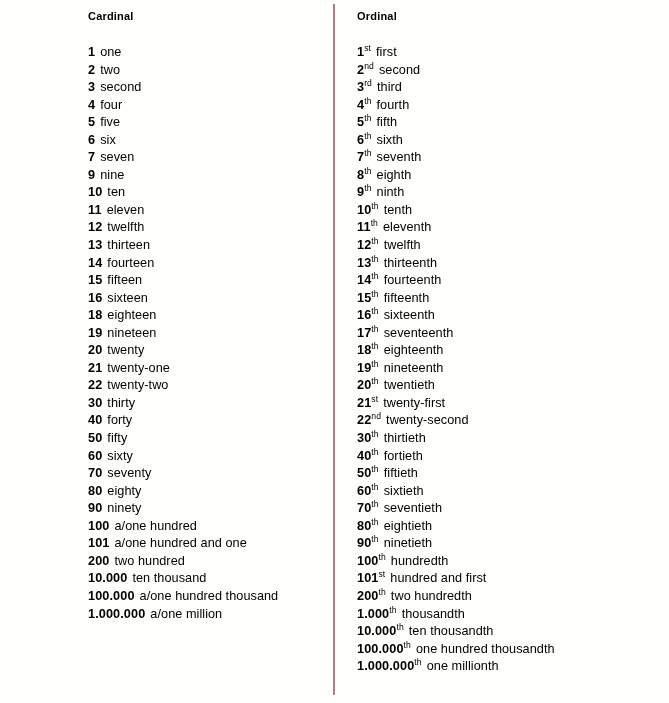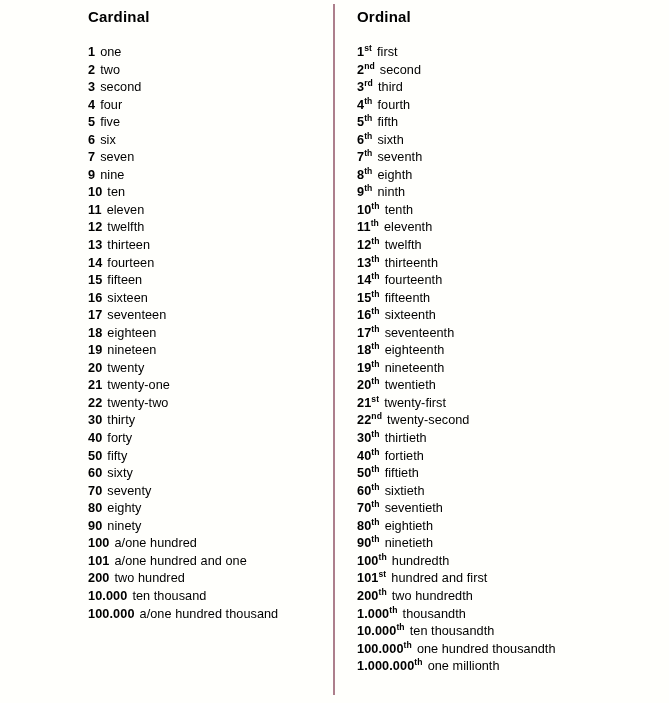--- a/index.html
+++ b/index.html
@@ -58,7 +58,7 @@
   }
 
   .col-header {
-    font-size: 15px;
+    font-size: 11px;
     font-weight: bold;
     line-height: 15px;
     letter-spacing: 0.2px;

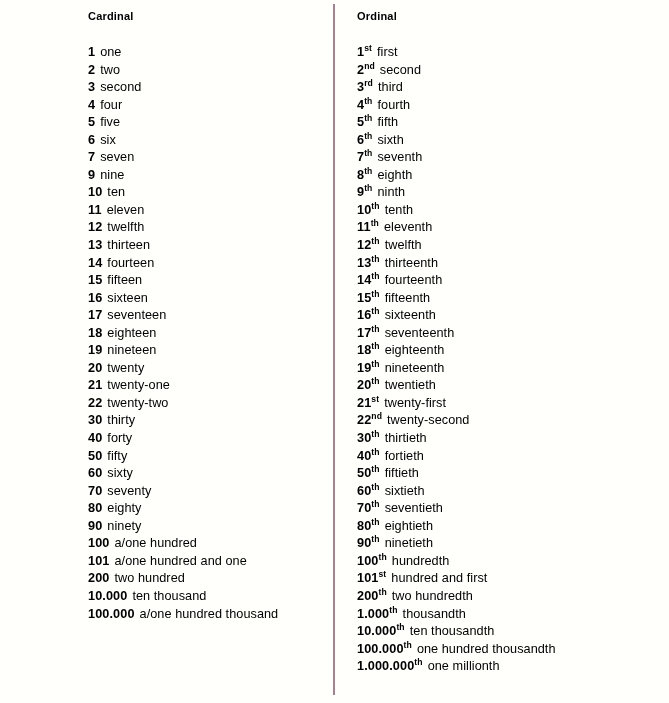--- a/index.html
+++ b/index.html
@@ -84,7 +84,7 @@
   }
 
   .suffix {
-    font-weight: bold;
+    font-weight: normal;
     font-size: 8.6px;
     vertical-align: super;
     line-height: 0;

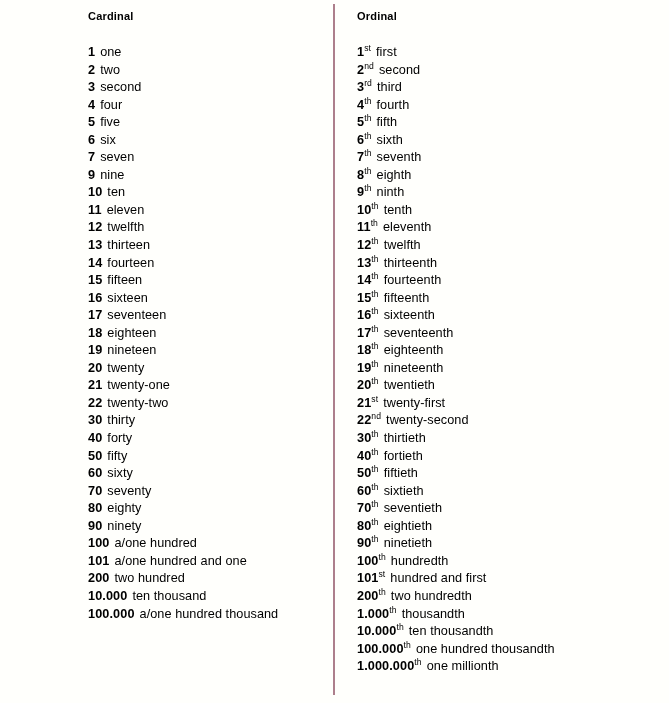--- a/index.html
+++ b/index.html
@@ -128,7 +128,6 @@
           <li class="row"><span class="num">14</span><span class="gap"></span><span class="word">fourteen</span></li>
           <li class="row"><span class="num">15</span><span class="gap"></span><span class="word">fifteen</span></li>
           <li class="row"><span class="num">16</span><span class="gap"></span><span class="word">sixteen</span></li>
-          <li class="row"><span class="num">17</span><span class="gap"></span><span class="word">seventeen</span></li>
           <li class="row"><span class="num">18</span><span class="gap"></span><span class="word">eighteen</span></li>
           <li class="row"><span class="num">19</span><span class="gap"></span><span class="word">nineteen</span></li>
           <li class="row"><span class="num">20</span><span class="gap"></span><span class="word">twenty</span></li>

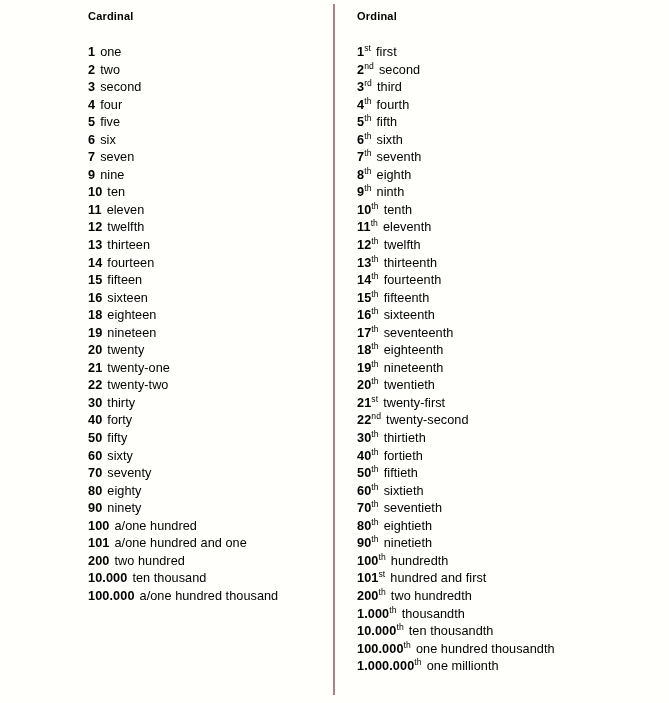--- a/index.html
+++ b/index.html
@@ -145,6 +145,7 @@
           <li class="row"><span class="num">200</span><span class="gap"></span><span class="word">two hundred</span></li>
           <li class="row"><span class="num">10.000</span><span class="gap"></span><span class="word">ten thousand</span></li>
           <li class="row"><span class="num">100.000</span><span class="gap"></span><span class="word">a/one hundred thousand</span></li>
+          <li class="row"><span class="num">1.000.000</span><span class="gap"></span><span class="word">a/one million</span></li>
         </ul>
     </div>
 

